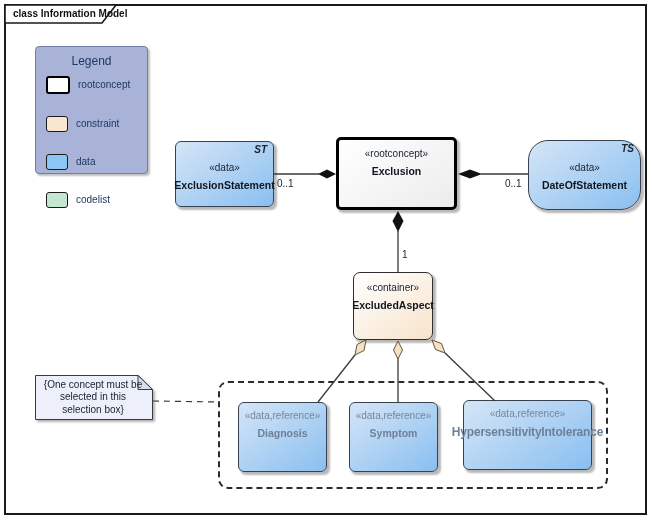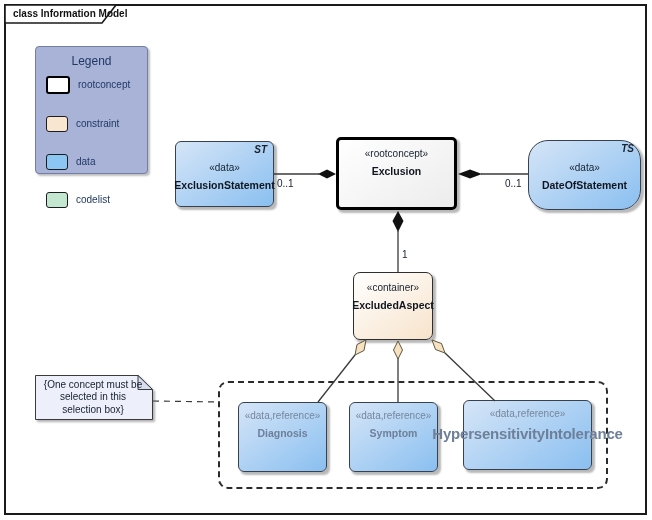--- a/index.html
+++ b/index.html
@@ -33,7 +33,7 @@
   .cname{font-size:10.5px;font-weight:bold;color:#10161f;white-space:nowrap;}
   .muted .stereo{color:#76869d;}
   .muted .cname{color:#6e8099;}
-  .cname.tight{font-size:15px;letter-spacing:-0.2px;}
+  .cname.tight{font-size:12px;letter-spacing:-0.2px;}
   .corner-tag{position:absolute;top:2px;right:6px;font-size:10px;font-weight:bold;font-style:italic;color:#1a2330;}
   
   .selection-boundary{position:absolute;left:218px;top:381px;width:390px;height:108px;

